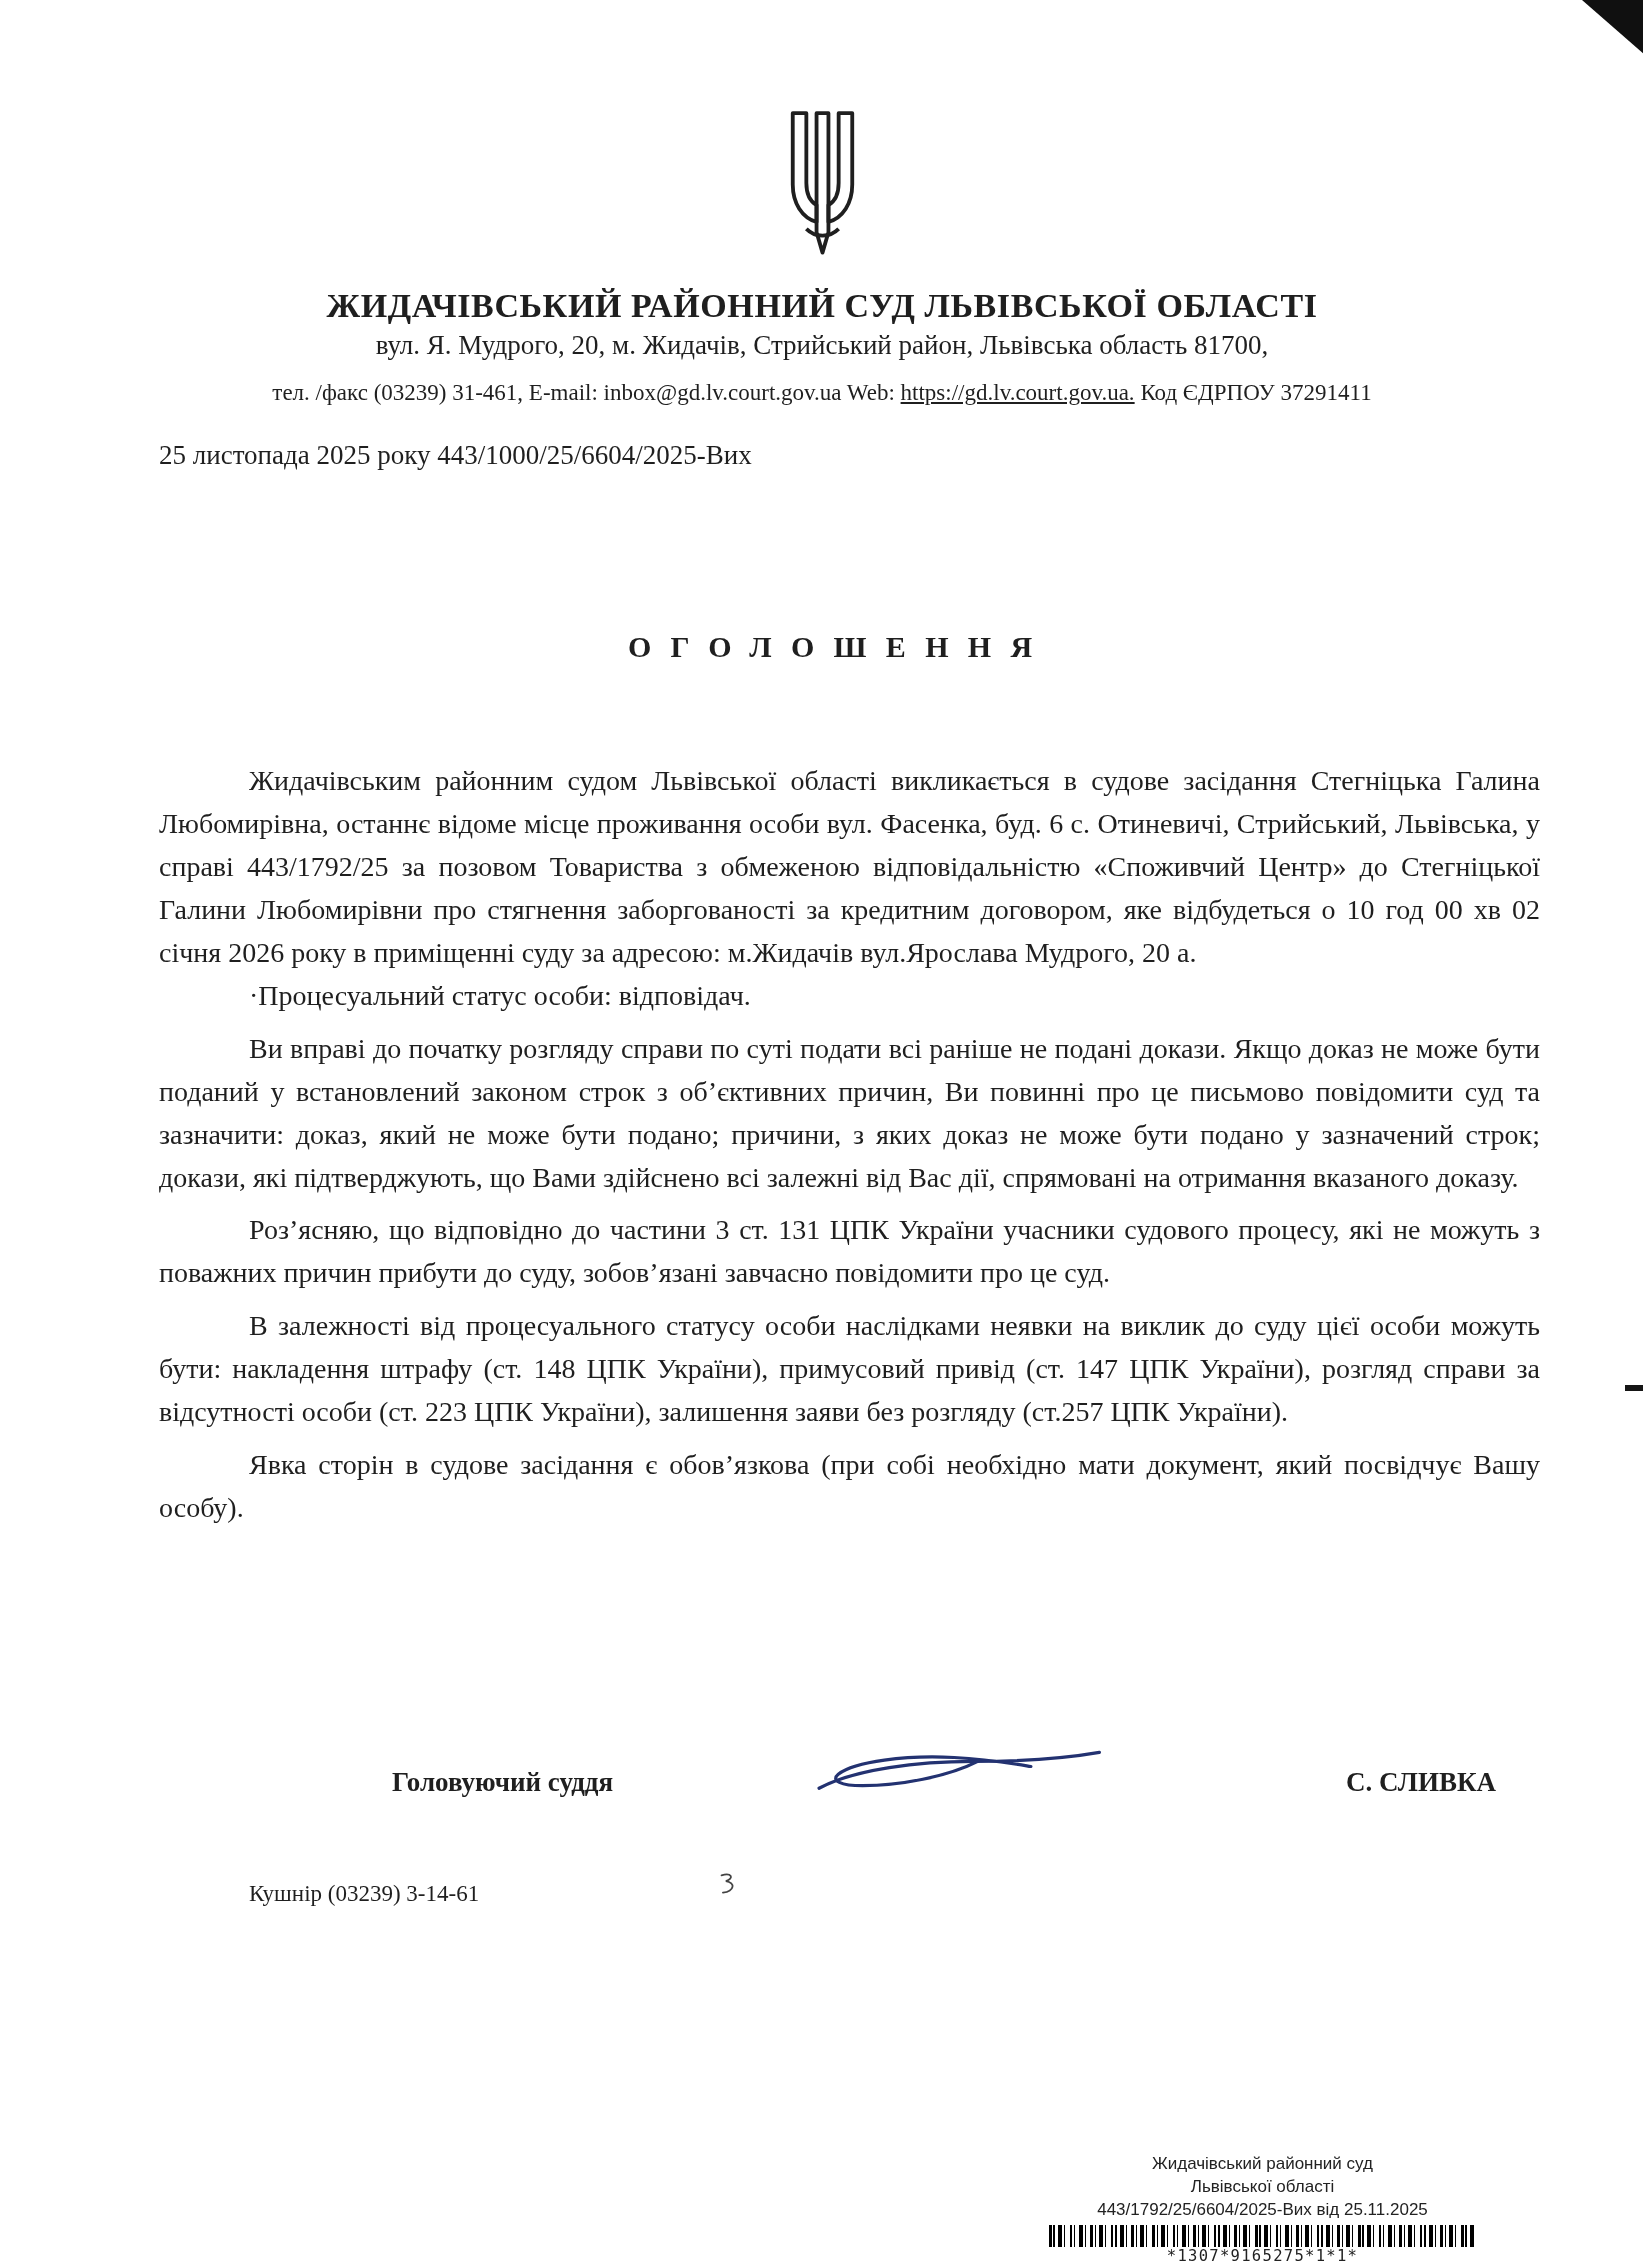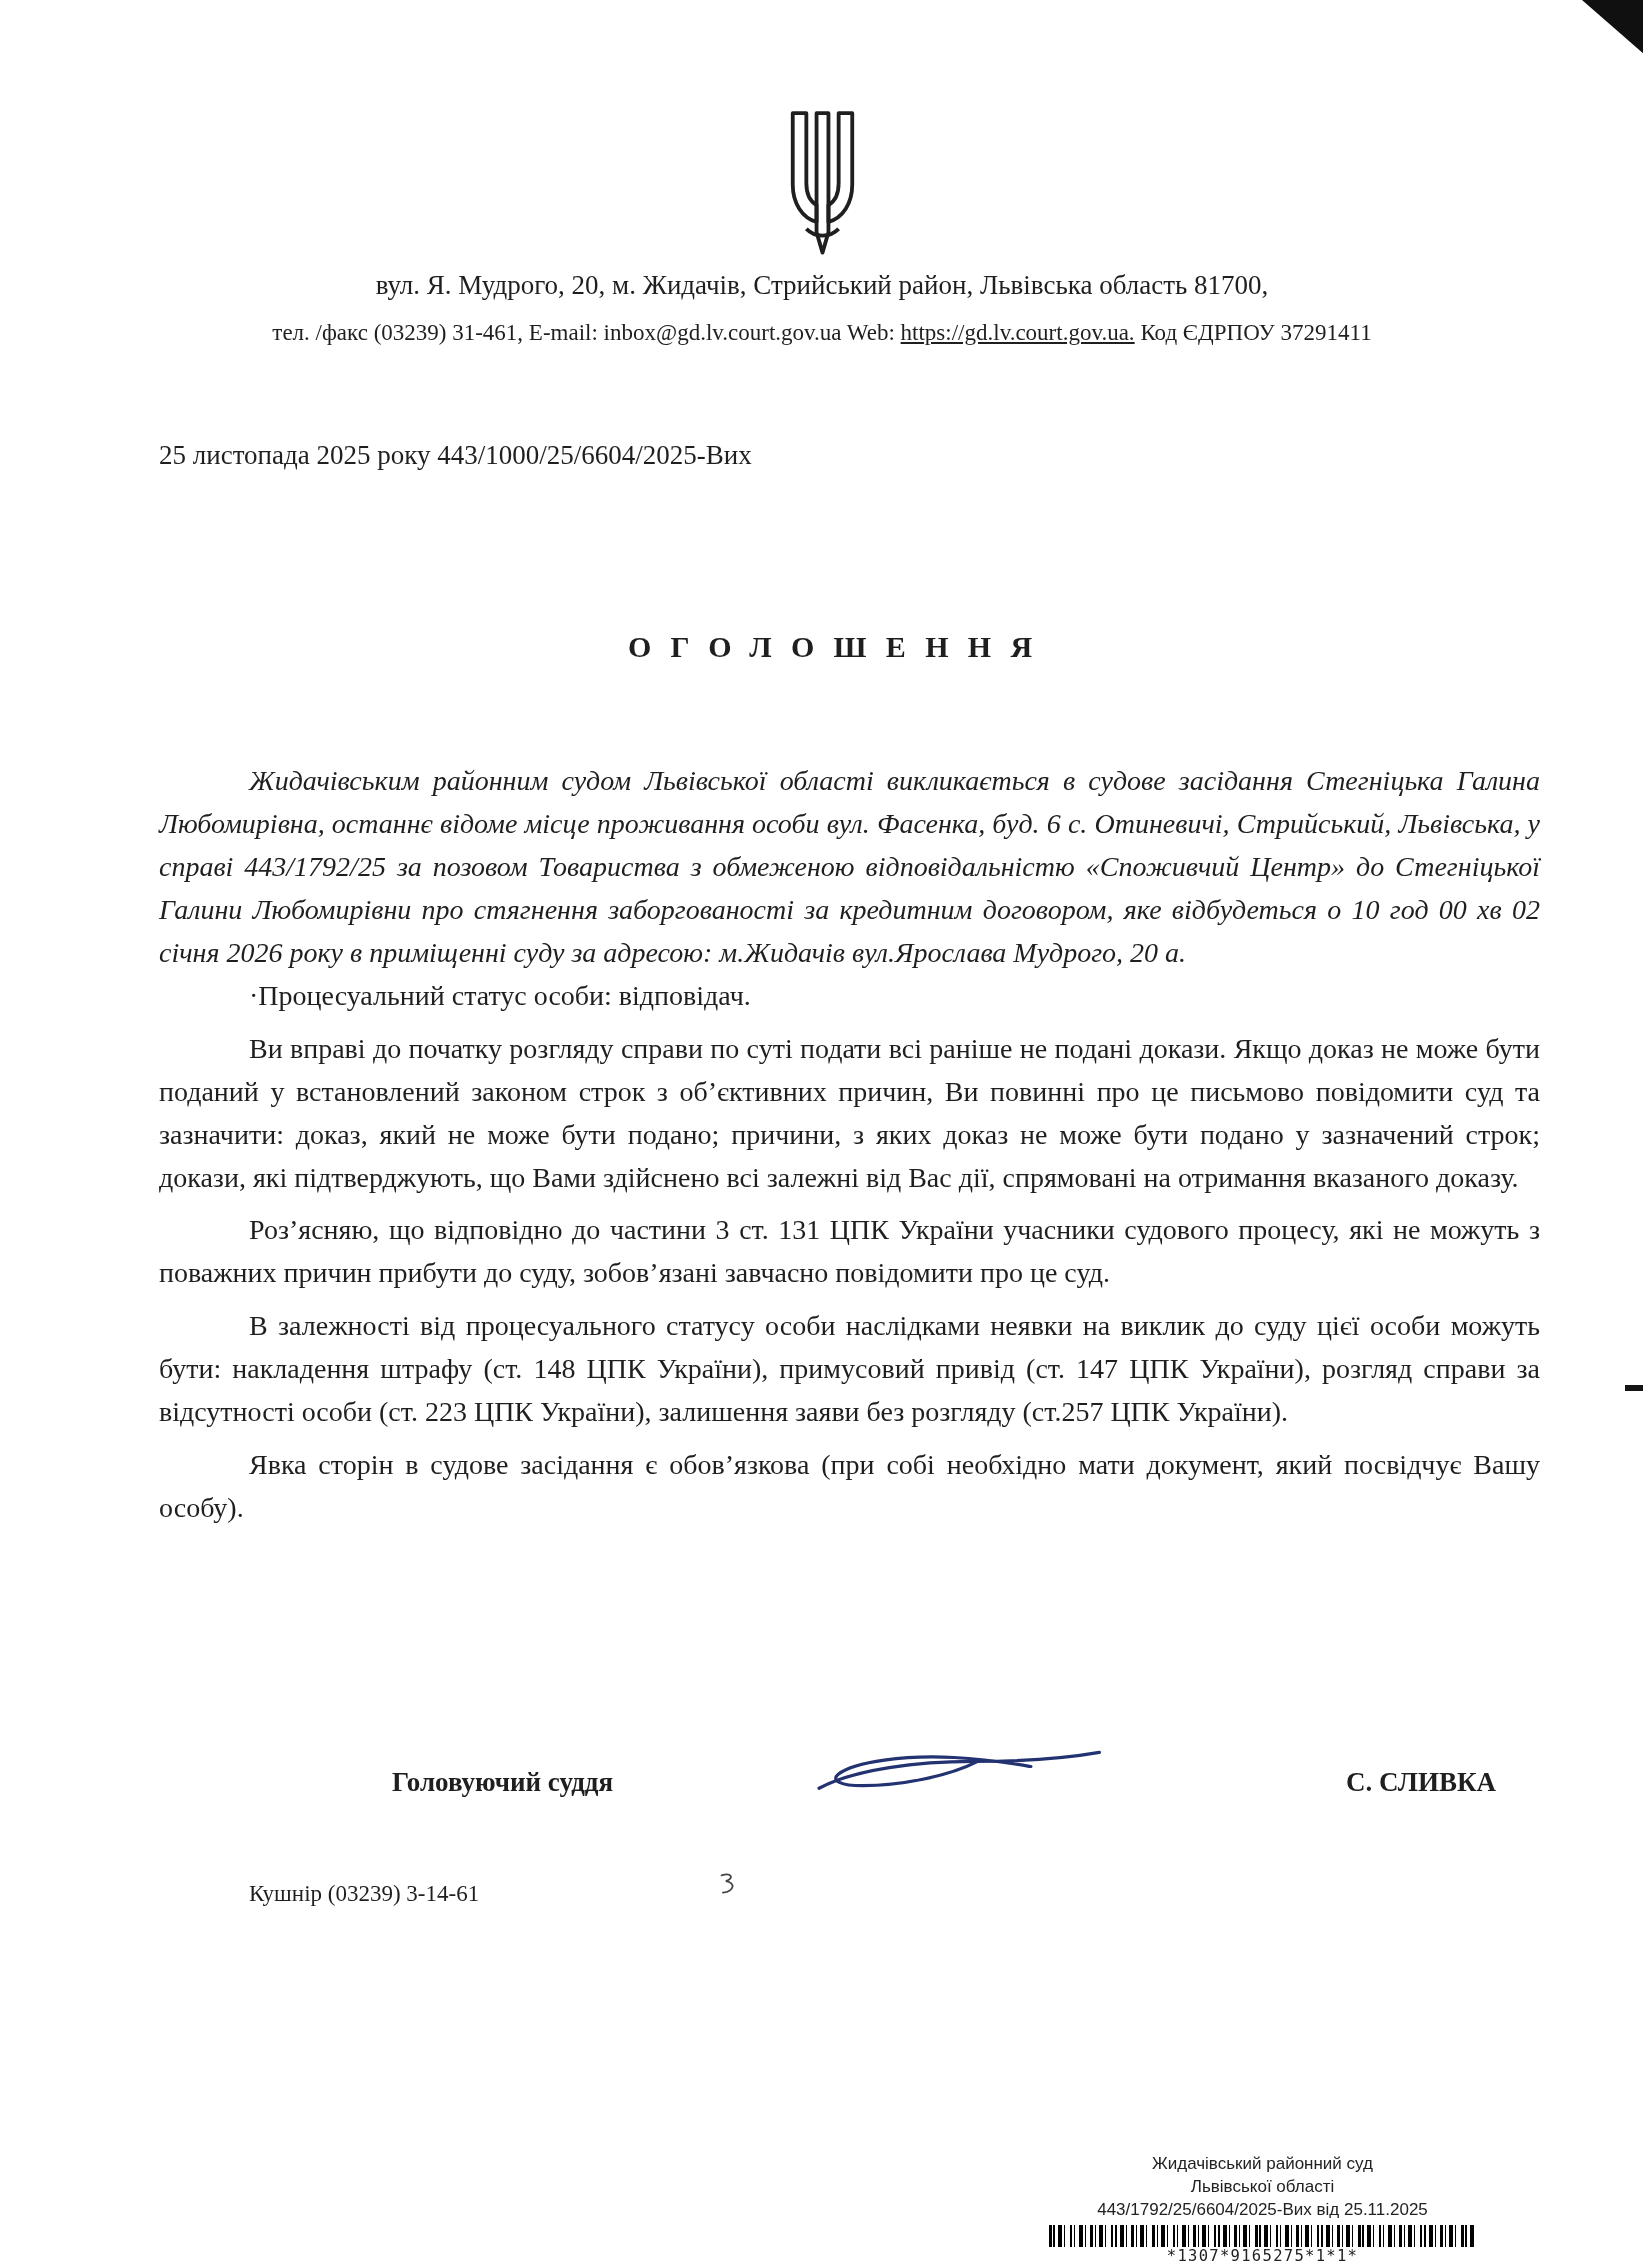--- a/index.html
+++ b/index.html
@@ -76,6 +76,7 @@
         </g>
       </svg>
     </div>
+    <h1 class="court-name">ЖИДАЧІВСЬКИЙ РАЙОННИЙ СУД ЛЬВІВСЬКОЇ ОБЛАСТІ</h1>
     <div class="addr">вул. Я. Мудрого, 20, м. Жидачів, Стрийський район, Львівська область  81700,</div>
     <div class="contact"><span>тел. /факс (03239) 31-461, E-mail: inbox@gd.lv.court.gov.ua Web: </span><span class="url">https://gd.lv.court.gov.ua.</span><span> Код ЄДРПОУ 37291411</span></div>
   </header>

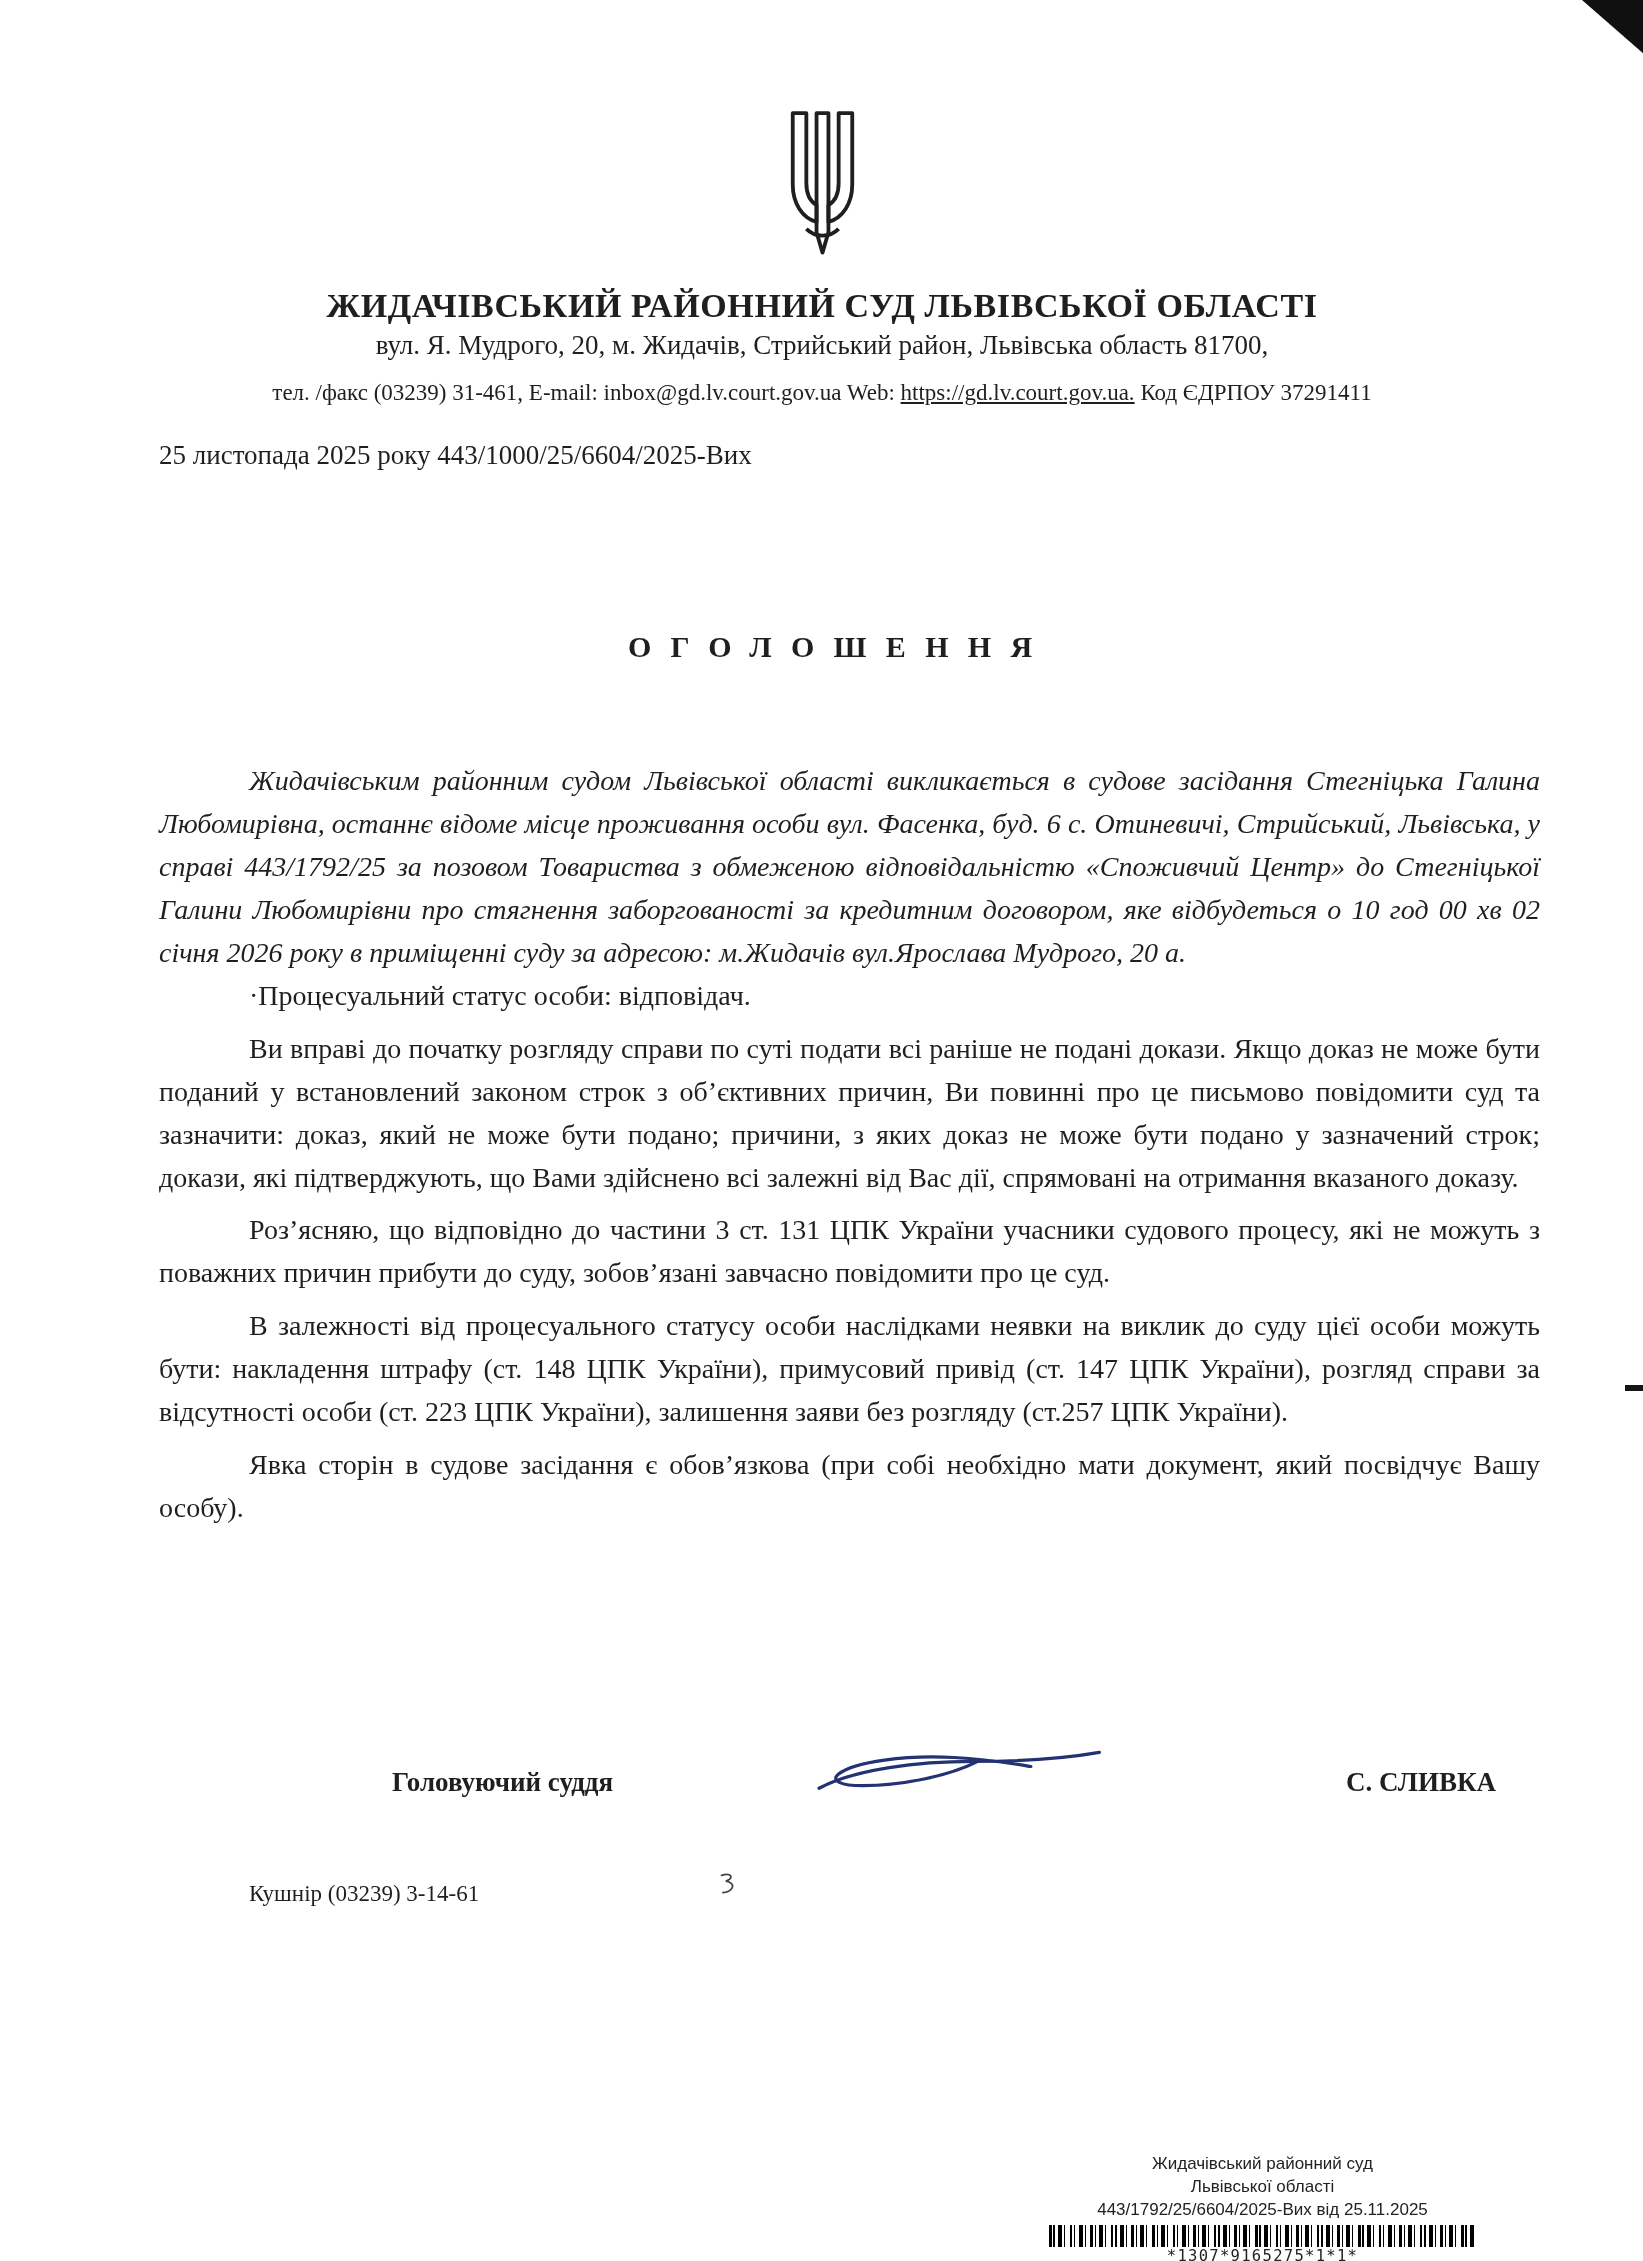--- a/index.html
+++ b/index.html
@@ -34,7 +34,7 @@
   .body-text{position:absolute;top:759px;left:159px;width:1381px;
     font-size:28px;line-height:43px;text-align:justify;}
   .body-text p{margin:0 0 9.7px;text-indent:90px;}
-  .body-text p:first-child{margin-bottom:0;font-style:italic;}
+  .body-text p:first-child{margin-bottom:0;}
 
   .sig-role{position:absolute;left:348px;top:1767px;font-size:27px;font-weight:bold;margin-left:44px;}
   .sig-name{position:absolute;left:1346px;top:1767px;font-size:27px;font-weight:bold;}

